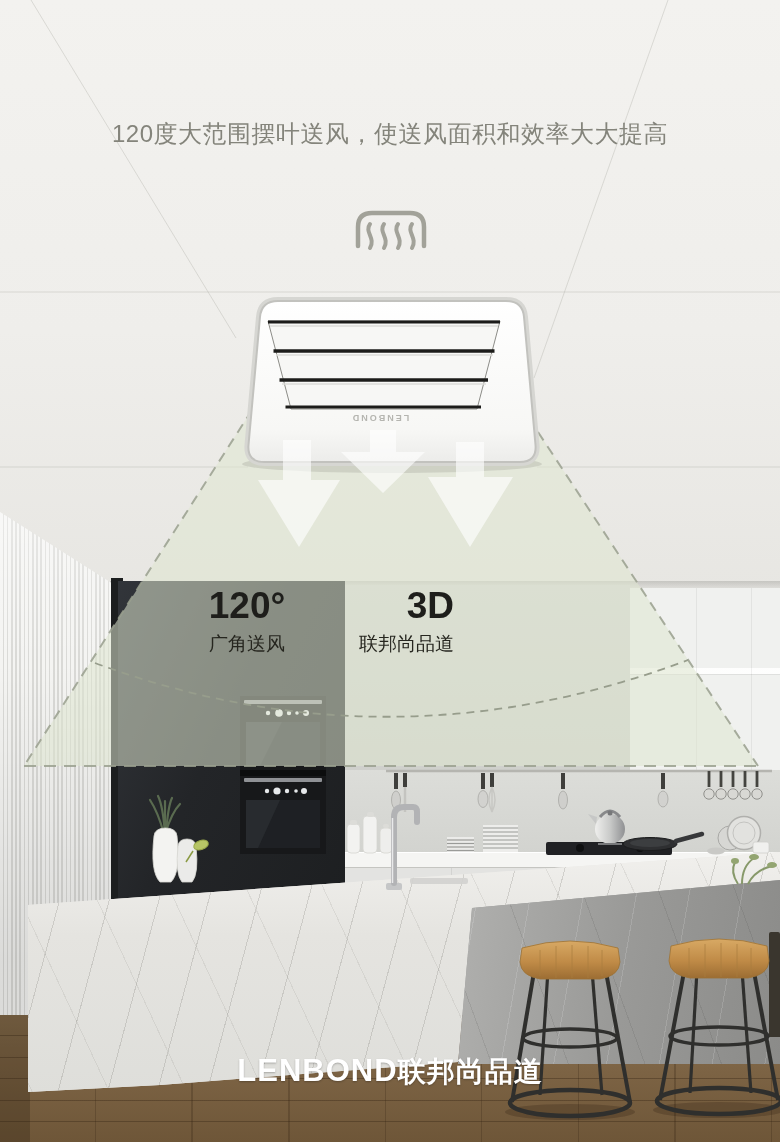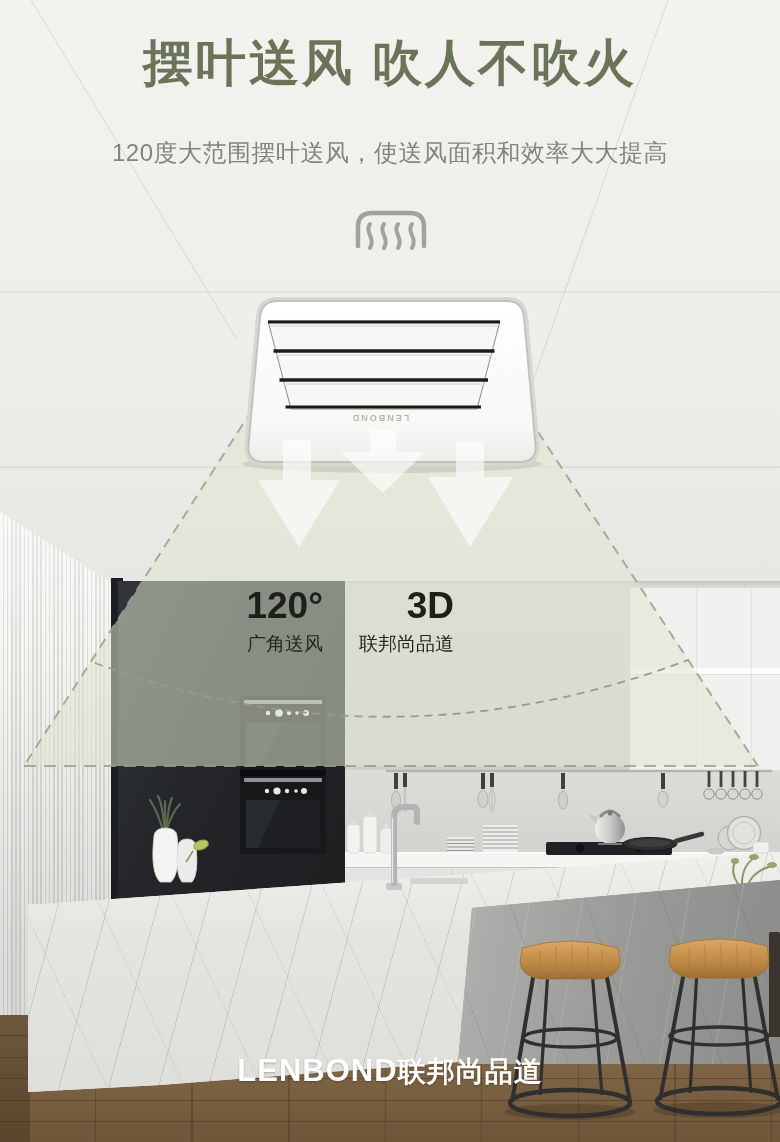--- a/index.html
+++ b/index.html
@@ -358,7 +358,6 @@
     </g>
   </svg>
 
-  <h1 class="abs headline">摆叶送风 吹人不吹火</h1>
   <p class="abs subtitle l1">120度大范围摆叶送风，使送风面积和效率大大提高</p>
 
   <div class="abs fan-brand">LENBOND</div>

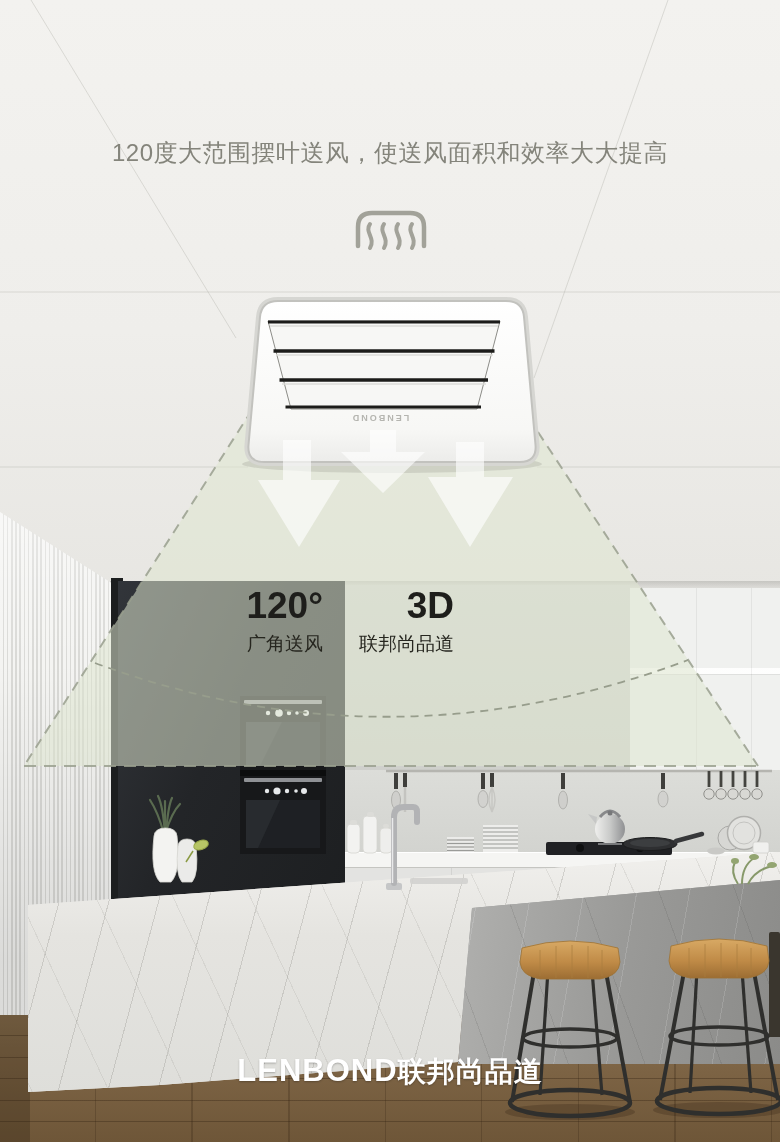--- a/index.html
+++ b/index.html
@@ -69,7 +69,7 @@
     font-size:50px;font-weight:700;letter-spacing:3px;color:#6b7459;}
   .subtitle{left:0;width:780px;text-align:center;margin:0;
     font-size:24px;font-weight:400;color:#84847b;letter-spacing:.5px;}
-  .subtitle.l1{top:137px;text-align:center;} .subtitle.l2{top:153px;}
+  .subtitle.l1{top:118px;text-align:center;} .subtitle.l2{top:153px;}
 
   .feature{top:584px;width:120px;text-align:center;color:#1e1e1b;}
   .feature .feature-value{font-size:37px;font-weight:700;height:44px;line-height:44px;}

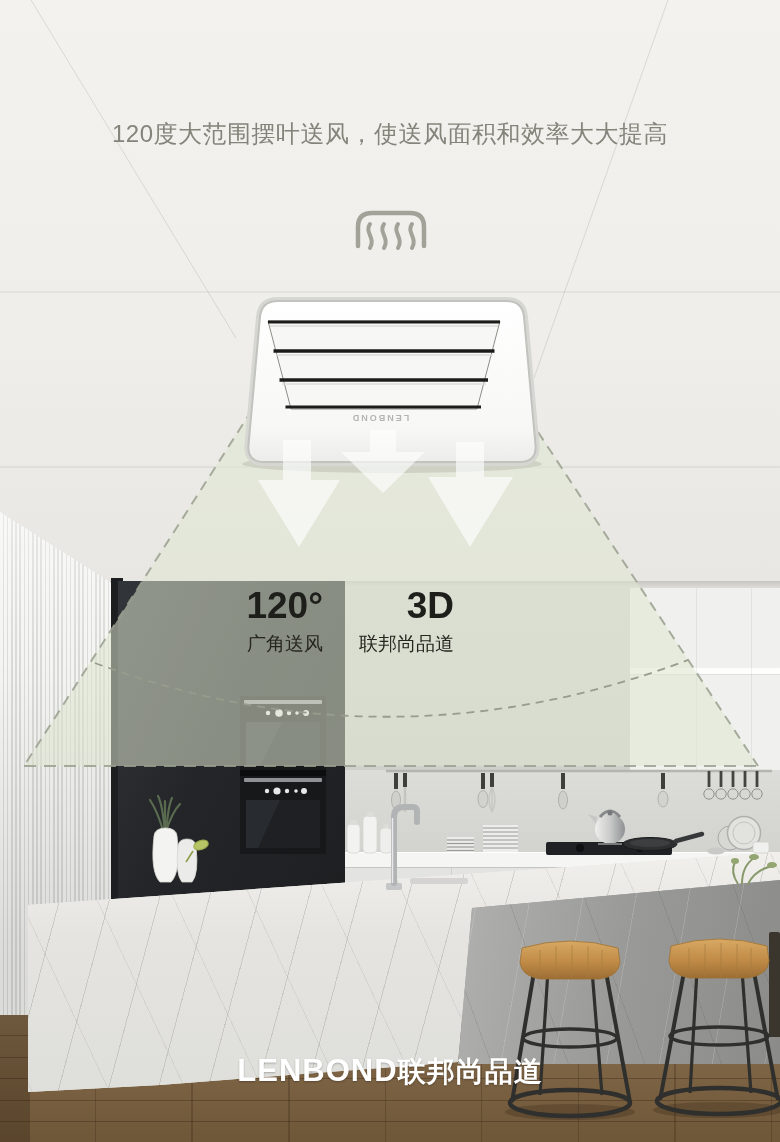--- a/index.html
+++ b/index.html
@@ -75,7 +75,7 @@
   .feature .feature-value{font-size:37px;font-weight:700;height:44px;line-height:44px;}
   .feature .feature-icon{height:44px;display:flex;align-items:center;justify-content:center;}
   .feature .feature-label{font-size:19px;font-weight:500;margin-top:3px;color:#26261f;}
-  .feature.f1{left:203px;text-align:right;} .feature.f2{left:334px;text-align:right;} .feature.f3{left:482px;}
+  .feature.f1{left:187px;} .feature.f2{left:334px;text-align:right;} .feature.f3{left:482px;}
 
   .fan-brand{left:340px;top:413px;width:80px;text-align:center;
     transform:rotate(180deg);font-size:9px;letter-spacing:2px;color:#b5b5b0;font-weight:700;}

